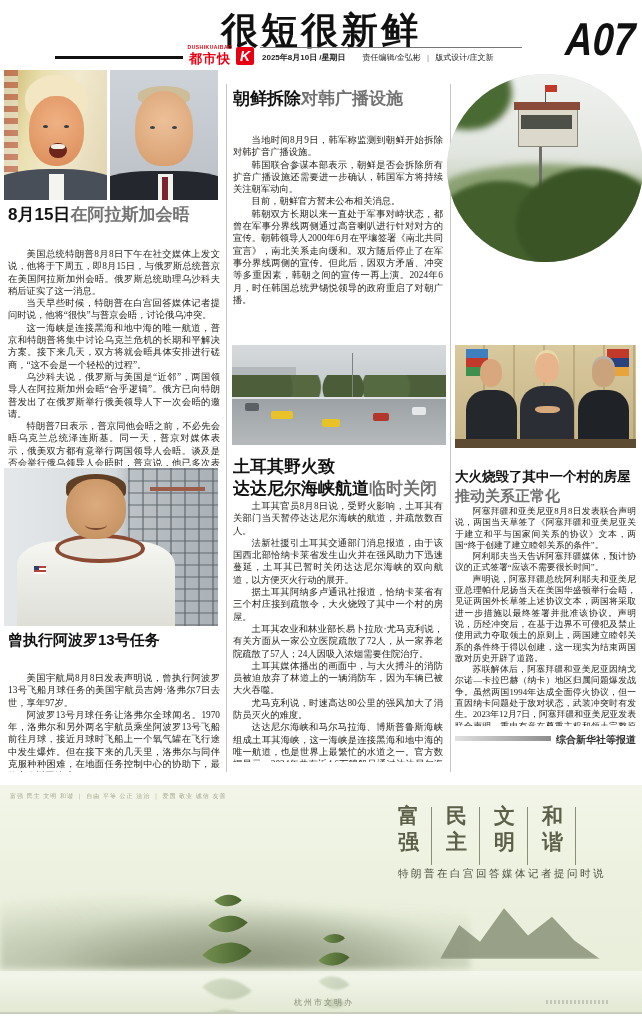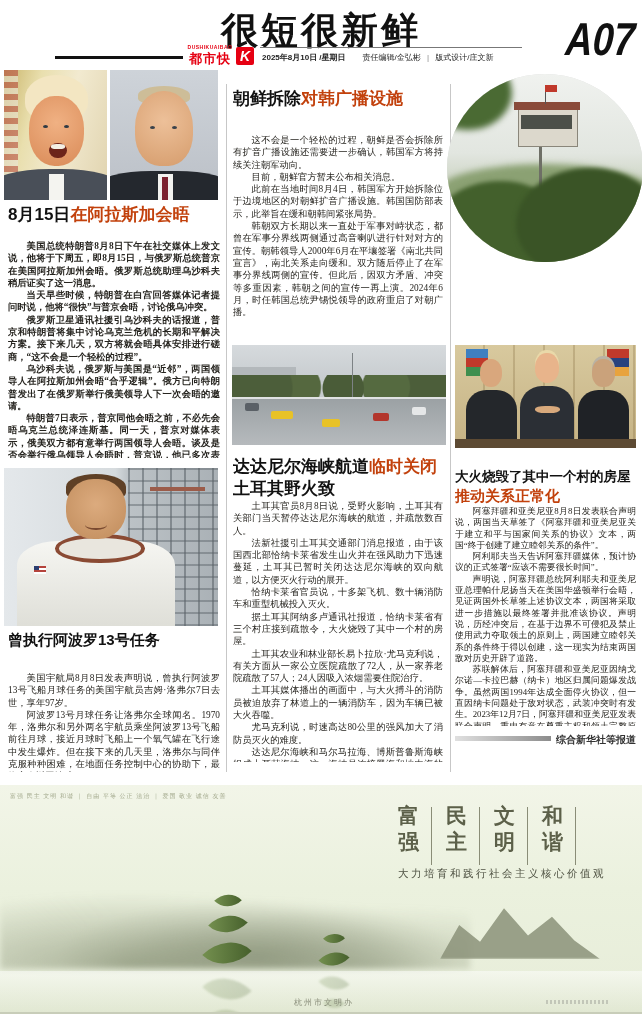--- a/index.html
+++ b/index.html
@@ -22,7 +22,7 @@
   
   .vline{width:1px;background:#c7c7c7;}
   .headline{font-weight:900;line-height:1.32;color:#111;white-space:nowrap;overflow:hidden;}
-  .acc{color:#c2410c;}
+  .acc{color:#737373;}
   .body{font-family:"Liberation Serif","DejaVu Serif",serif;font-size:9.3px;line-height:12.3px;
         text-align:justify;color:#26241f;overflow:hidden;}
   .body p{margin:0;text-indent:2em;}

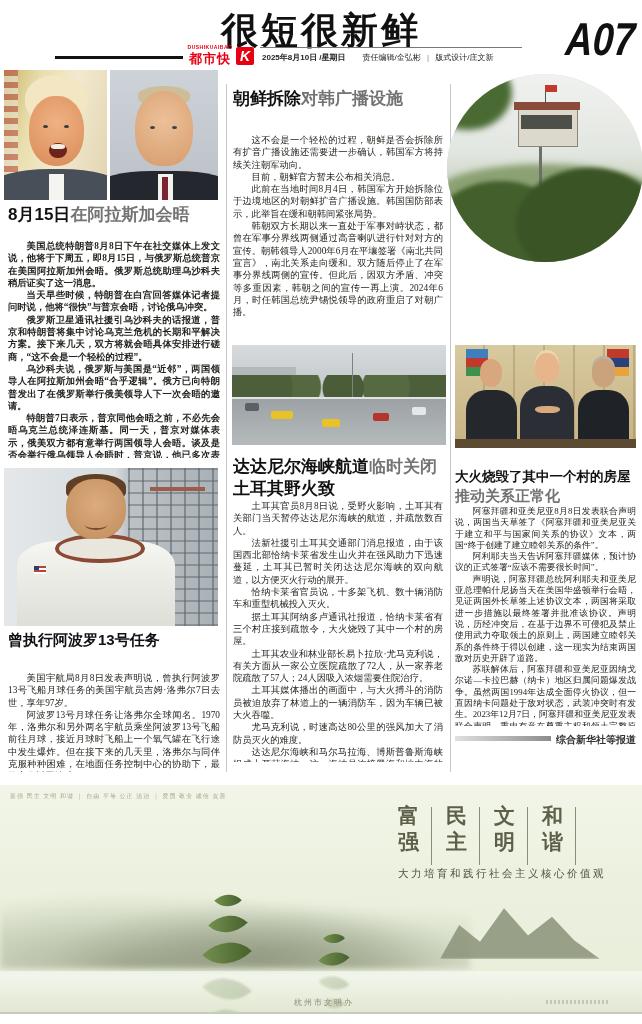--- a/index.html
+++ b/index.html
@@ -203,6 +203,7 @@
     <div><span>朝鲜拆除</span><span class="acc">对韩广播设施</span></div>
   </div>
   <div class="abs body" style="left:233px;top:134px;width:210px;height:200px;">
+      <p>当地时间8月9日，韩军称监测到朝鲜开始拆除对韩扩音广播设施。</p>
       <p>这不会是一个轻松的过程，朝鲜是否会拆除所有扩音广播设施还需要进一步确认，韩国军方将持续关注朝军动向。</p>
       <p>目前，朝鲜官方暂未公布相关消息。</p>
       <p>此前在当地时间8月4日，韩国军方开始拆除位于边境地区的对朝鲜扩音广播设施。韩国国防部表示，此举旨在缓和朝韩间紧张局势。</p>

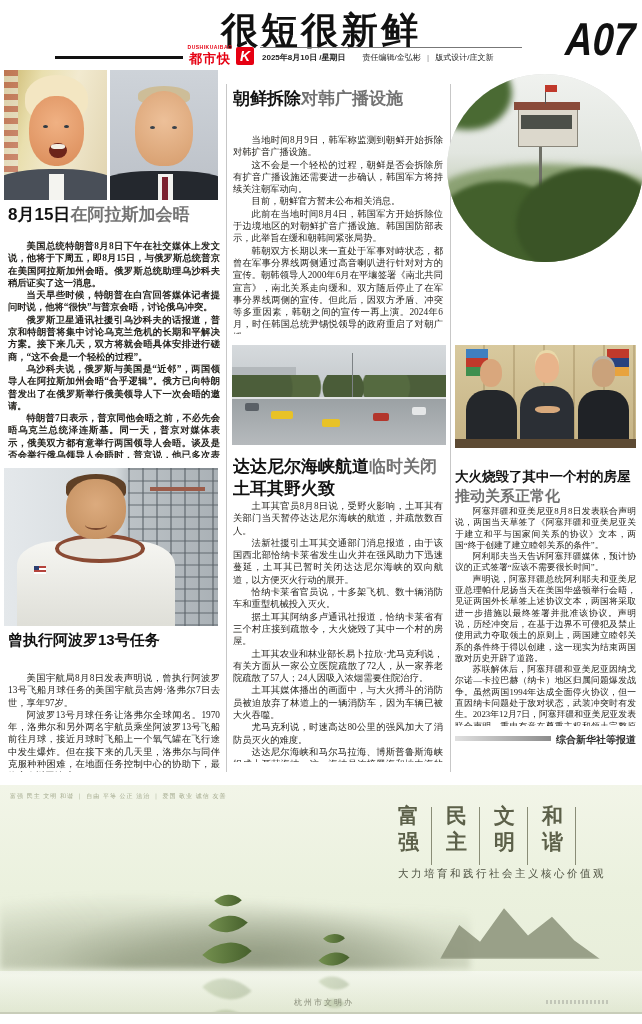--- a/index.html
+++ b/index.html
@@ -204,7 +204,7 @@
   </div>
   <div class="abs body" style="left:233px;top:134px;width:210px;height:200px;">
       <p>当地时间8月9日，韩军称监测到朝鲜开始拆除对韩扩音广播设施。</p>
-      <p>这不会是一个轻松的过程，朝鲜是否会拆除所有扩音广播设施还需要进一步确认，韩国军方将持续关注朝军动向。</p>
+      <p>韩国联合参谋本部表示，朝鲜是否会拆除所有扩音广播设施还需要进一步确认，韩国军方将持续关注朝军动向。</p>
       <p>目前，朝鲜官方暂未公布相关消息。</p>
       <p>此前在当地时间8月4日，韩国军方开始拆除位于边境地区的对朝鲜扩音广播设施。韩国国防部表示，此举旨在缓和朝韩间紧张局势。</p>
       <p>韩朝双方长期以来一直处于军事对峙状态，都曾在军事分界线两侧通过高音喇叭进行针对对方的宣传。朝韩领导人2000年6月在平壤签署《南北共同宣言》，南北关系走向缓和。双方随后停止了在军事分界线两侧的宣传。但此后，因双方矛盾、冲突等多重因素，韩朝之间的宣传一再上演。2024年6月，时任韩国总统尹锡悦领导的政府重启了对朝广播。</p>

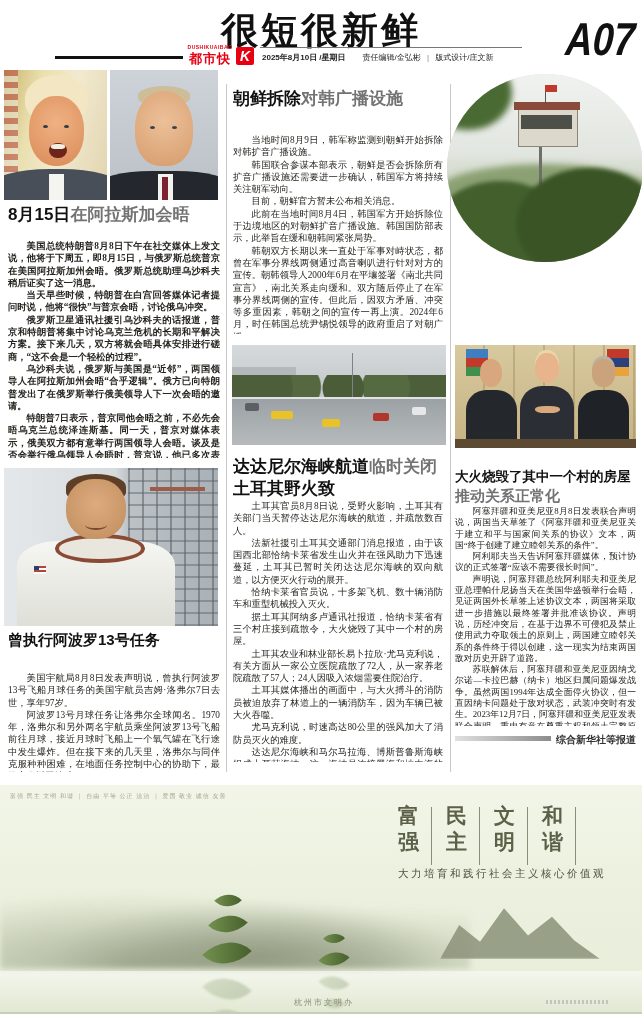--- a/index.html
+++ b/index.html
@@ -206,7 +206,6 @@
       <p>当地时间8月9日，韩军称监测到朝鲜开始拆除对韩扩音广播设施。</p>
       <p>韩国联合参谋本部表示，朝鲜是否会拆除所有扩音广播设施还需要进一步确认，韩国军方将持续关注朝军动向。</p>
       <p>目前，朝鲜官方暂未公布相关消息。</p>
-      <p>此前在当地时间8月4日，韩国军方开始拆除位于边境地区的对朝鲜扩音广播设施。韩国国防部表示，此举旨在缓和朝韩间紧张局势。</p>
       <p>韩朝双方长期以来一直处于军事对峙状态，都曾在军事分界线两侧通过高音喇叭进行针对对方的宣传。朝韩领导人2000年6月在平壤签署《南北共同宣言》，南北关系走向缓和。双方随后停止了在军事分界线两侧的宣传。但此后，因双方矛盾、冲突等多重因素，韩朝之间的宣传一再上演。2024年6月，时任韩国总统尹锡悦领导的政府重启了对朝广播。</p>
     </div>
 

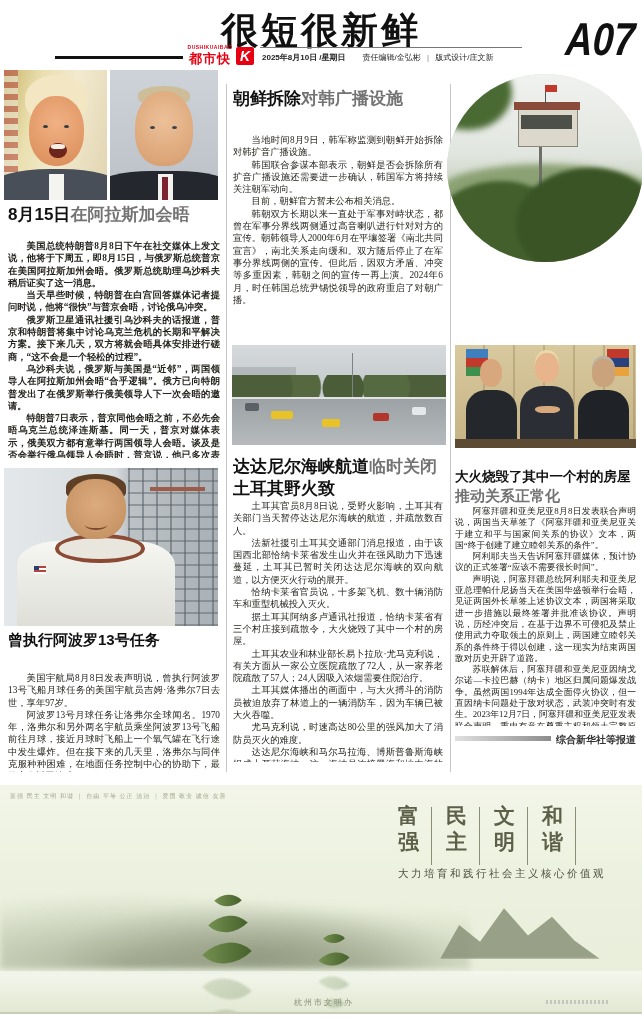--- a/index.html
+++ b/index.html
@@ -172,7 +172,7 @@
   <div class="abs headline" style="left:8px;top:204px;width:212px;font-size:17px;">
     <div><span>8月15日</span><span class="acc">在阿拉斯加会晤</span></div>
   </div>
-  <div class="abs body" style="left:8px;top:240px;width:212px;height:218px;font-weight:bold;">
+  <div class="abs body" style="left:8px;top:248px;width:212px;height:218px;">
       <p>美国总统特朗普8月8日下午在社交媒体上发文说，他将于下周五，即8月15日，与俄罗斯总统普京在美国阿拉斯加州会晤。俄罗斯总统助理乌沙科夫稍后证实了这一消息。</p>
       <p>当天早些时候，特朗普在白宫回答媒体记者提问时说，他将“很快”与普京会晤，讨论俄乌冲突。</p>
       <p>俄罗斯卫星通讯社援引乌沙科夫的话报道，普京和特朗普将集中讨论乌克兰危机的长期和平解决方案。接下来几天，双方将就会晤具体安排进行磋商，“这不会是一个轻松的过程”。</p>

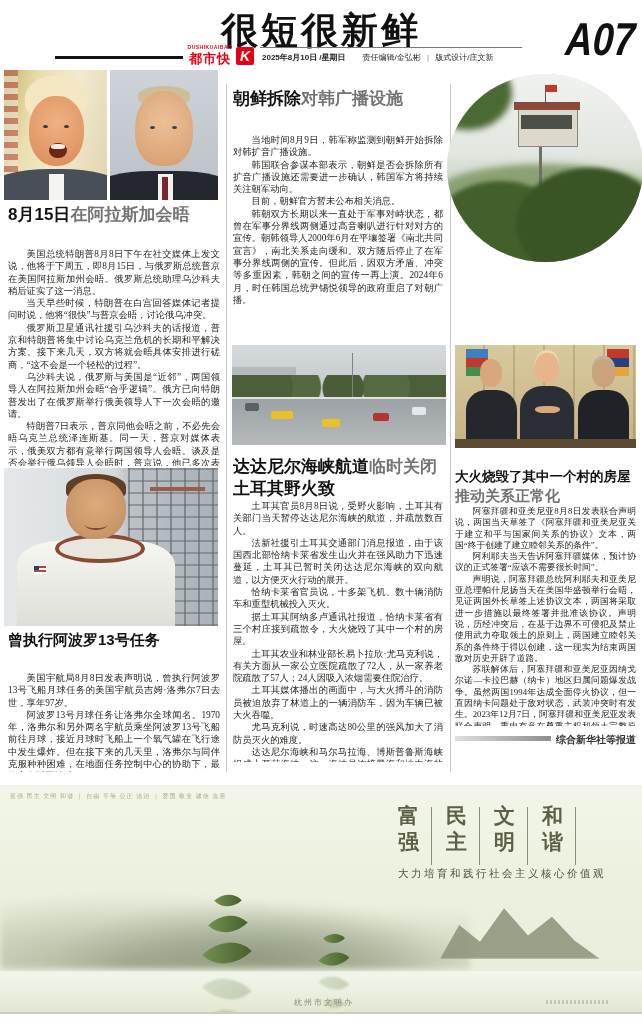--- a/index.html
+++ b/index.html
@@ -175,7 +175,7 @@
   <div class="abs body" style="left:8px;top:248px;width:212px;height:218px;">
       <p>美国总统特朗普8月8日下午在社交媒体上发文说，他将于下周五，即8月15日，与俄罗斯总统普京在美国阿拉斯加州会晤。俄罗斯总统助理乌沙科夫稍后证实了这一消息。</p>
       <p>当天早些时候，特朗普在白宫回答媒体记者提问时说，他将“很快”与普京会晤，讨论俄乌冲突。</p>
-      <p>俄罗斯卫星通讯社援引乌沙科夫的话报道，普京和特朗普将集中讨论乌克兰危机的长期和平解决方案。接下来几天，双方将就会晤具体安排进行磋商，“这不会是一个轻松的过程”。</p>
+      <p>这一海峡是连接黑海和地中海的唯一航道，普京和特朗普将集中讨论乌克兰危机的长期和平解决方案。接下来几天，双方将就会晤具体安排进行磋商，“这不会是一个轻松的过程”。</p>
       <p>乌沙科夫说，俄罗斯与美国是“近邻”，两国领导人在阿拉斯加州会晤“合乎逻辑”。俄方已向特朗普发出了在俄罗斯举行俄美领导人下一次会晤的邀请。</p>
       <p>特朗普7日表示，普京同他会晤之前，不必先会晤乌克兰总统泽连斯基。同一天，普京对媒体表示，俄美双方都有意举行两国领导人会晤。谈及是否会举行俄乌领导人会晤时，普京说，他已多次表示总体上不反对，但“距离创造出那些（俄乌总统会晤）条件还差得远”。</p>
     </div>

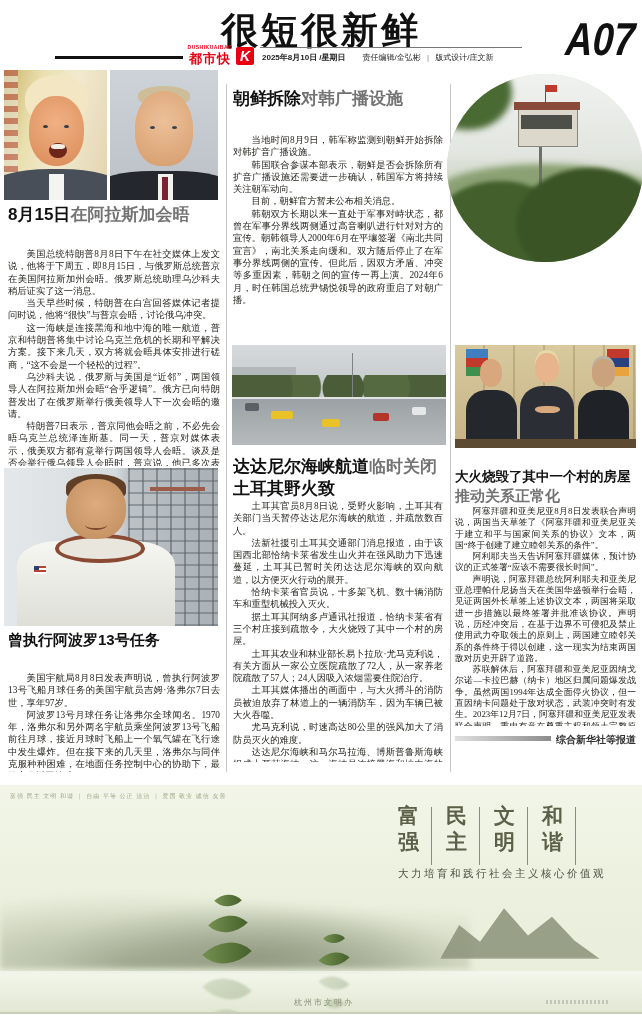--- a/index.html
+++ b/index.html
@@ -237,8 +237,8 @@
     <div class="car" style="left:84%;bottom:30%;width:14px;background:#e5e7e8;"></div>
   </div>
   <div class="abs headline" style="left:233px;top:456px;width:215px;font-size:17px;">
+    <div>土耳其野火致</div>
     <div><span>达达尼尔海峡航道</span><span class="acc">临时关闭</span></div>
-    <div>土耳其野火致</div>
   </div>
   <div class="abs body" style="left:233px;top:500px;width:210px;height:262px;">
       <p>土耳其官员8月8日说，受野火影响，土耳其有关部门当天暂停达达尼尔海峡的航道，并疏散数百人。</p>

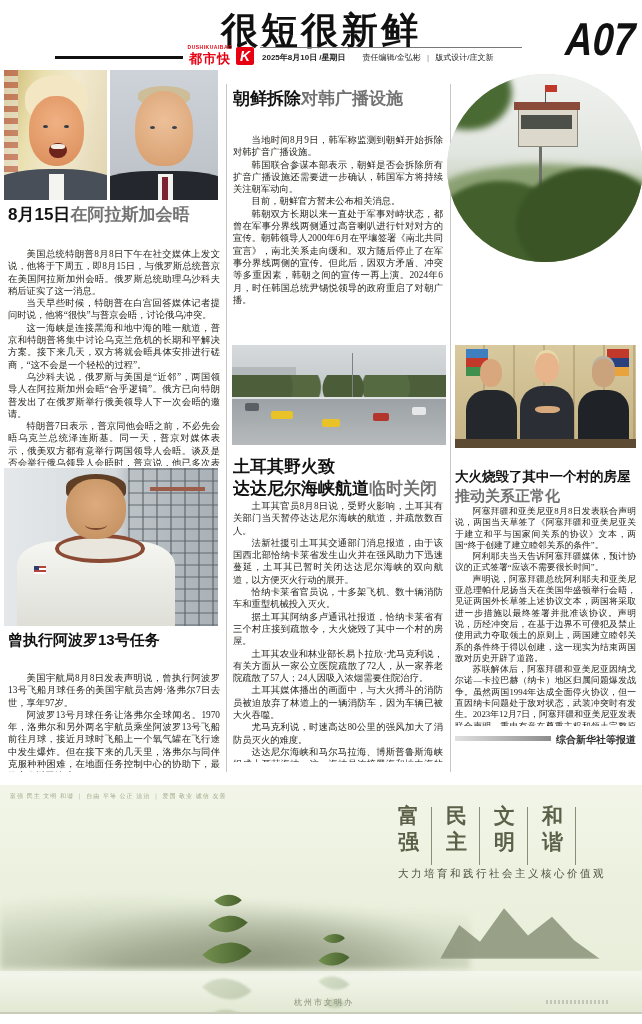--- a/index.html
+++ b/index.html
@@ -243,7 +243,6 @@
   <div class="abs body" style="left:233px;top:500px;width:210px;height:262px;">
       <p>土耳其官员8月8日说，受野火影响，土耳其有关部门当天暂停达达尼尔海峡的航道，并疏散数百人。</p>
       <p>法新社援引土耳其交通部门消息报道，由于该国西北部恰纳卡莱省发生山火并在强风助力下迅速蔓延，土耳其已暂时关闭达达尼尔海峡的双向航道，以方便灭火行动的展开。</p>
-      <p>恰纳卡莱省官员说，十多架飞机、数十辆消防车和重型机械投入灭火。</p>
       <p>据土耳其阿纳多卢通讯社报道，恰纳卡莱省有三个村庄接到疏散令，大火烧毁了其中一个村的房屋。</p>
       <p>土耳其农业和林业部长易卜拉欣·尤马克利说，有关方面从一家公立医院疏散了72人，从一家养老院疏散了57人；24人因吸入浓烟需要住院治疗。</p>
       <p>土耳其媒体播出的画面中，与大火搏斗的消防员被迫放弃了林道上的一辆消防车，因为车辆已被大火吞噬。</p>

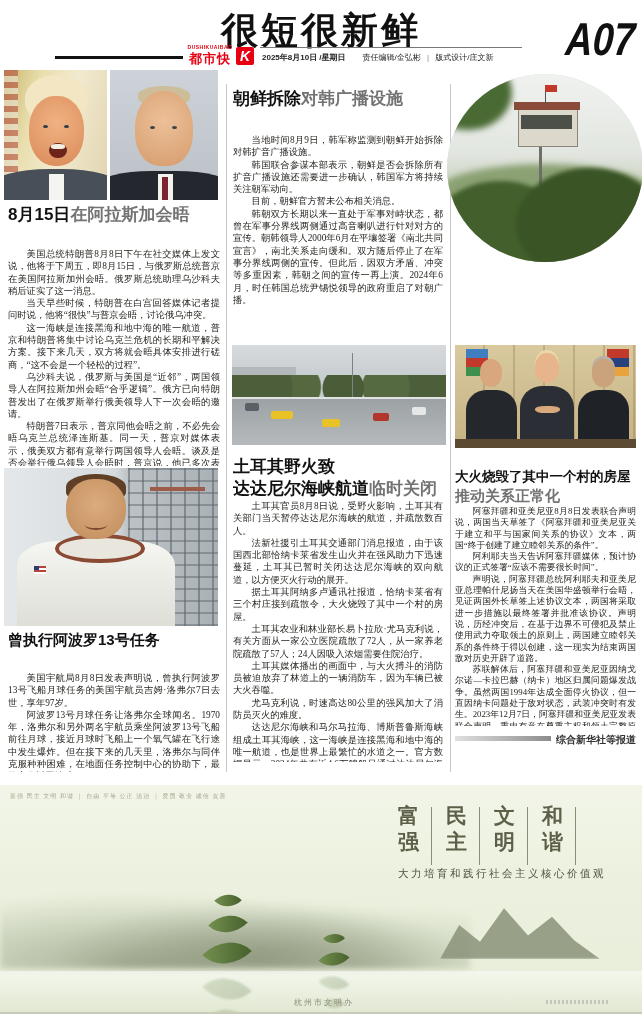--- a/index.html
+++ b/index.html
@@ -339,7 +339,7 @@
         <div class="wline"></div>
       </div>
     </div>
-    <div class="abs psa-slogan">大力培育和践行社会主义核心价值观</div>
+    <div class="abs psa-slogan">特朗普在白宫回答媒体记者提问时说</div>
     <div class="abs psa-credit">杭州市文明办</div>
     <div class="abs fineprint"></div>
   </div>

